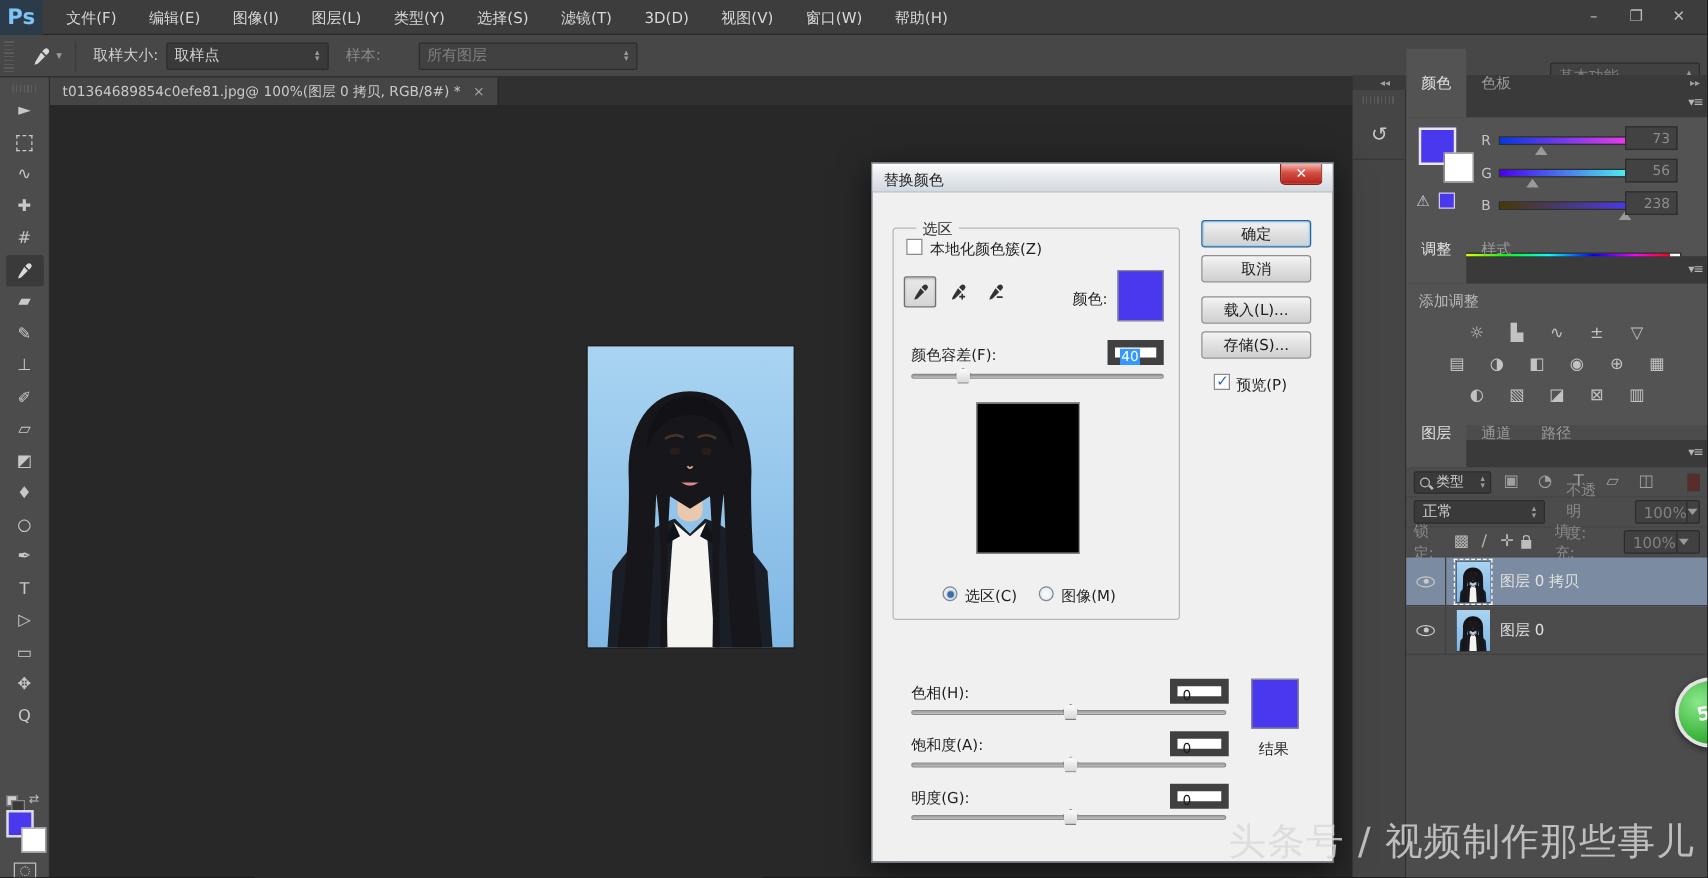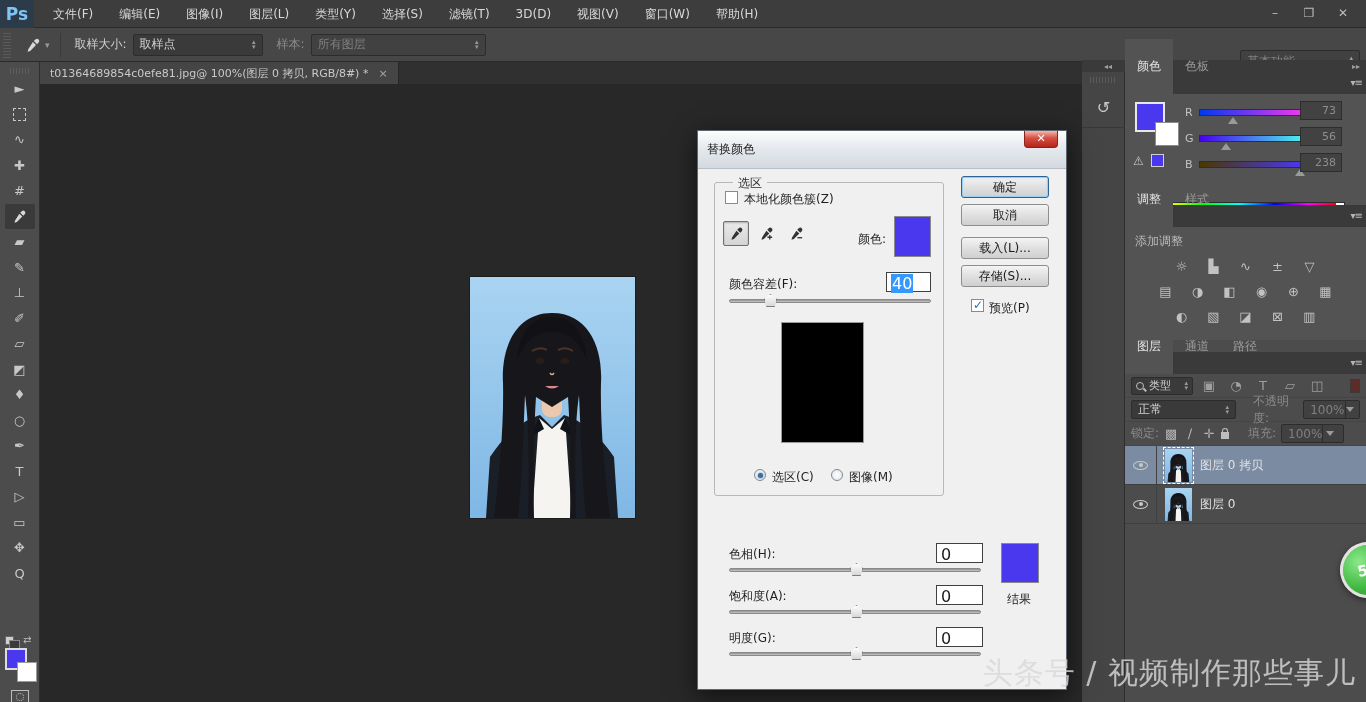--- a/index.html
+++ b/index.html
@@ -21,7 +21,7 @@
   .opt-label { color:#cfcfcf; margin:0 6px 0 14px; }
   .opt-label.dim, .dim { color:#8a8a8a; }
   .dropdown { background:#3a3a3a; border:1px solid #2c2c2c; border-radius:2px; height:22px; display:flex; align-items:center; padding:0 6px; min-width:120px; position:relative; color:#d0d0d0; }
-  .dropdown.disabled { color:#808080; background:#414141; }
+  .dropdown.disabled { color:#808080; background:#414141;margin-left:24px; }
   .updown { margin-left:auto; display:flex; flex-direction:column; align-items:center; line-height:5px; font-size:7px; color:#9a9a9a; padding-left:10px; }
   .workspace-btn { position:absolute; right:6px; top:22px; width:120px; }
 

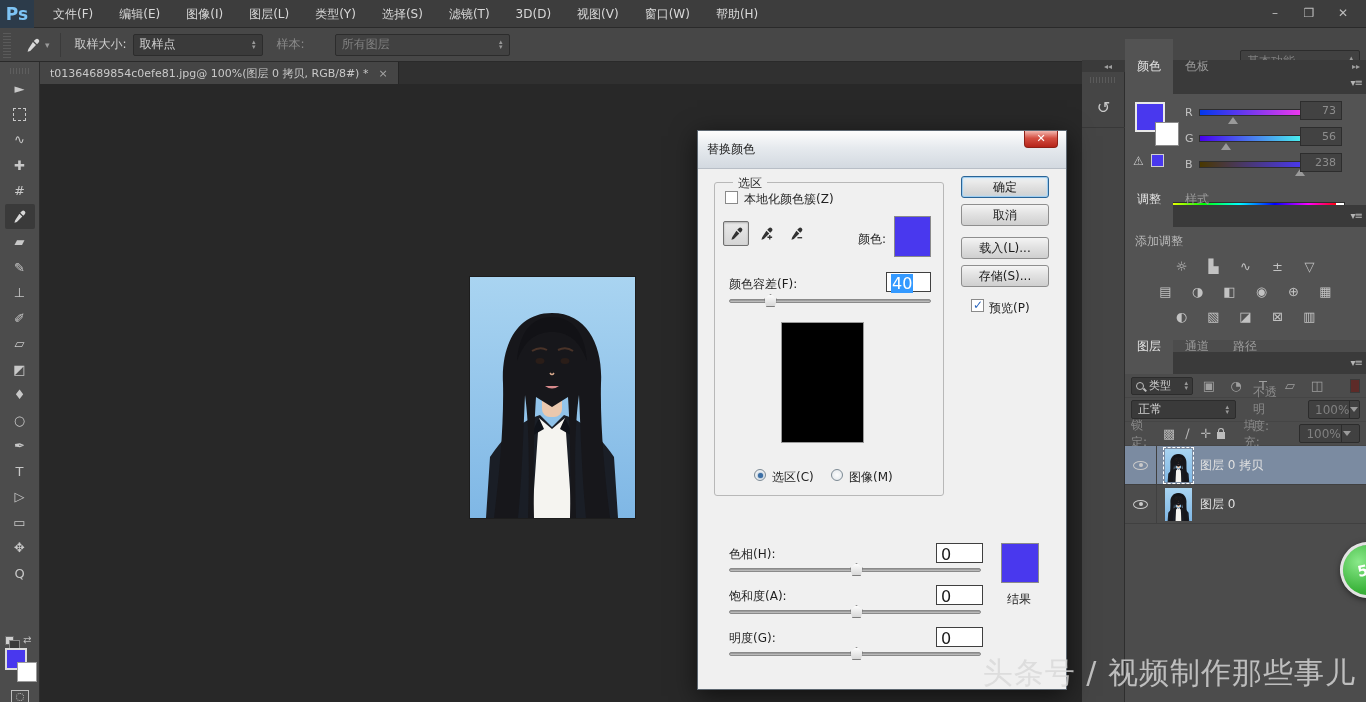--- a/index.html
+++ b/index.html
@@ -95,7 +95,7 @@
 
   
   .dialog { position:absolute; left:697px; top:130px; width:370px; height:560px; background:#f0f0f0; border:1px solid #5c6670; box-shadow:0 6px 24px rgba(0,0,0,.6); z-index:10; color:#1a1a1a; }
-  .dlg-title { height:38px; background:linear-gradient(#fdfdfd,#e6eaee 45%,#d3d9e0); border-bottom:1px solid #b8bec6; display:flex; align-items:center; padding:0 9px; font-size:12px; color:#1c1c1c; }
+  .dlg-title { height:23px; background:linear-gradient(#fdfdfd,#e6eaee 45%,#d3d9e0); border-bottom:1px solid #b8bec6; display:flex; align-items:flex-end; padding:0 9px; font-size:12px; color:#1c1c1c; }
   .dlg-close { position:absolute; right:8px; top:0px; width:34px; height:17px; background:linear-gradient(#f3b8b0,#d44f42 45%,#b5241a); border:1px solid #8d2017; border-top:none; border-radius:0 0 4px 4px; color:#fff; text-align:center; line-height:16px; font-size:11px; font-weight:bold; }
   .groupbox { position:absolute; border:1px solid #b8b8b8; border-radius:3px; }
   .group-label { position:absolute; top:-8px; left:18px; background:#f0f0f0; padding:0 5px; font-size:12px; color:#2a2a2a;text-align:center; }

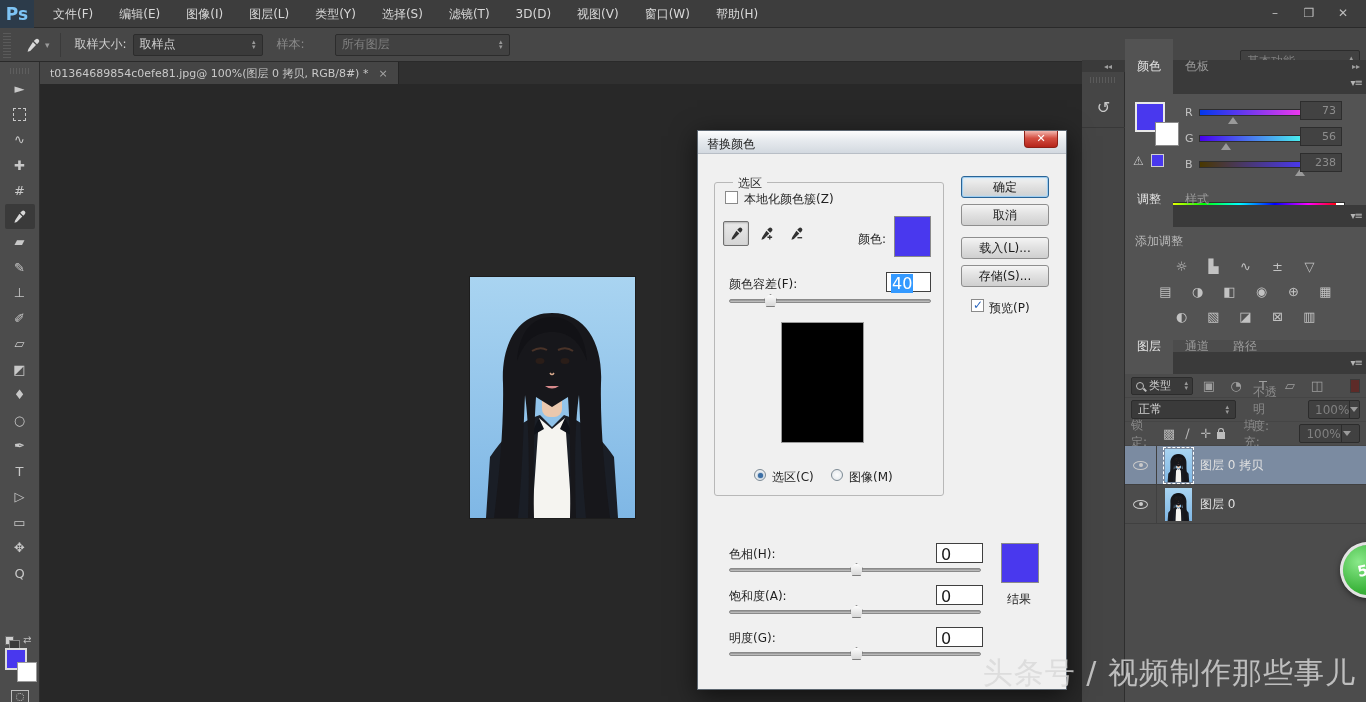--- a/index.html
+++ b/index.html
@@ -100,7 +100,7 @@
   .groupbox { position:absolute; border:1px solid #b8b8b8; border-radius:3px; }
   .group-label { position:absolute; top:-8px; left:18px; background:#f0f0f0; padding:0 5px; font-size:12px; color:#2a2a2a;text-align:center; }
   .dlg-label { position:absolute; font-size:12px; color:#1f1f1f; }
-  .dlg-input { position:absolute; background:#fff; border:1px solid #404040; font-size:16px; padding:1px 4px; }
+  .dlg-input { position:absolute; background:#fff; border:6px solid #404040; font-size:11px; padding:1px 4px; }
   .sel-text { background:#3399ff; color:#fff; padding:0 1px; }
   .hslider { position:absolute; height:4px; background:linear-gradient(#8f8f8f,#c8c8c8); border-radius:2px; border:1px solid #8a8a8a; }
   .hthumb { position:absolute; top:-6px; width:13px; height:13px; background:linear-gradient(#fcfcfc,#d8d8d8); border:1px solid #7d7d7d; clip-path:polygon(50% 0,100% 38%,82% 100%,18% 100%,0 38%); }

